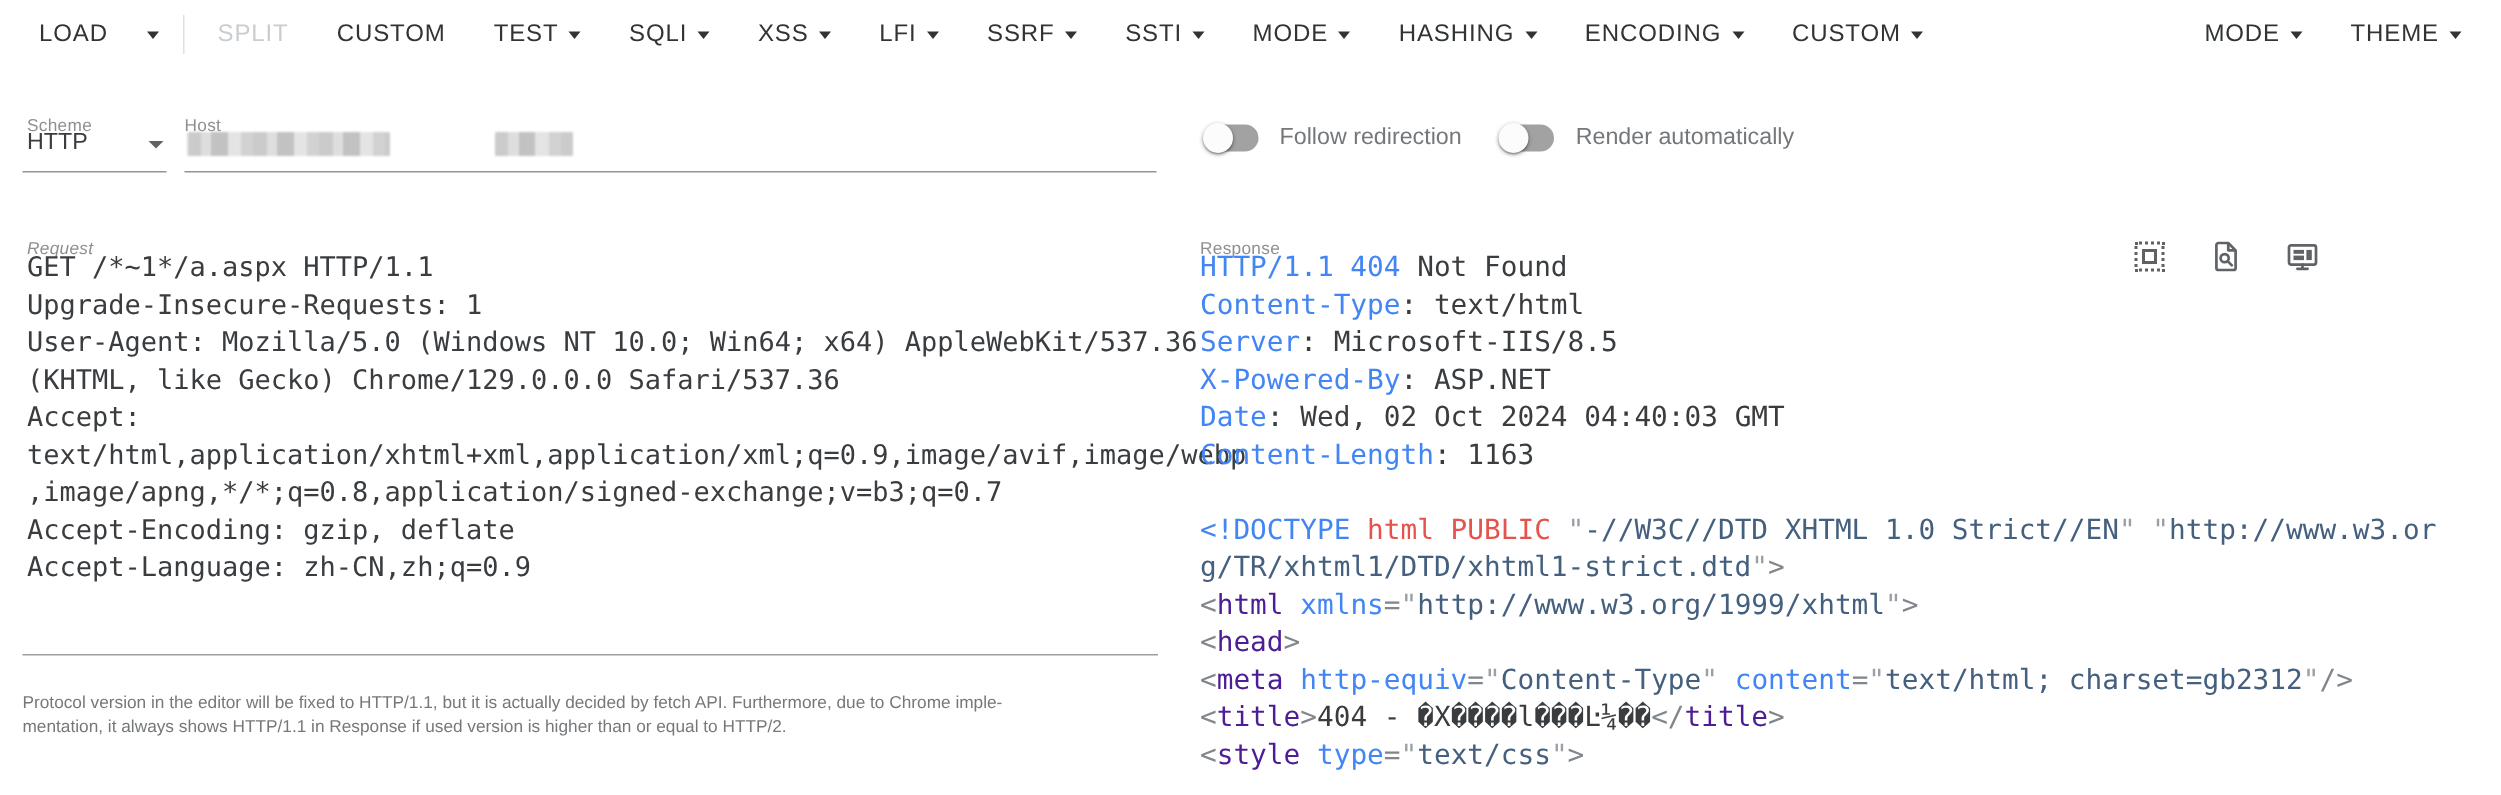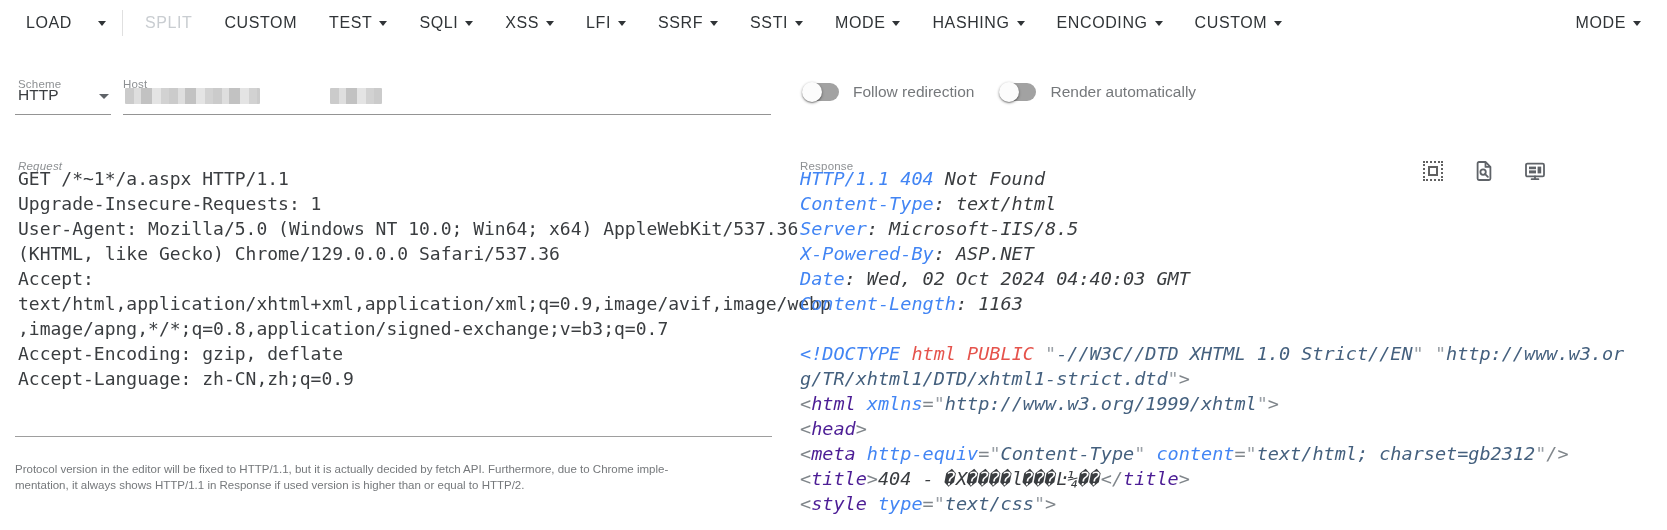--- a/index.html
+++ b/index.html
@@ -134,6 +134,10 @@
     <span class="menu-spacer"></span>
     <button class="menu-item">
         <span>MODE</span>
+        <span class="caret"></span>
+      </button>
+    <button class="menu-item">
+        <span>THEME</span>
         <span class="caret"></span>
       </button>
   </header>

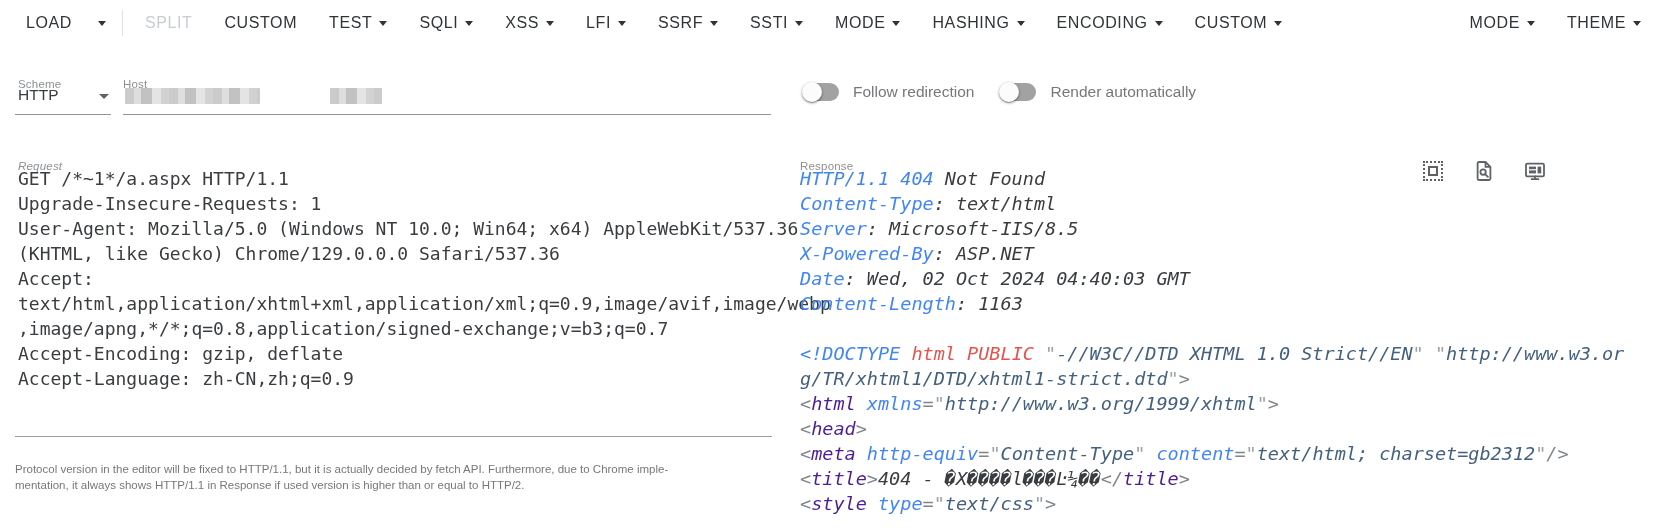--- a/index.html
+++ b/index.html
@@ -61,7 +61,6 @@
     position:absolute; left:800px; top:166px; width:864px; height:348px; overflow:hidden;
     font-family:"DejaVu Sans Mono", monospace; font-size:18.5px; line-height:25px;
     white-space:pre;
-    font-style:italic;
   }
   .code-line { height:25px; }
   .c-blue { color:#4285f4; }

